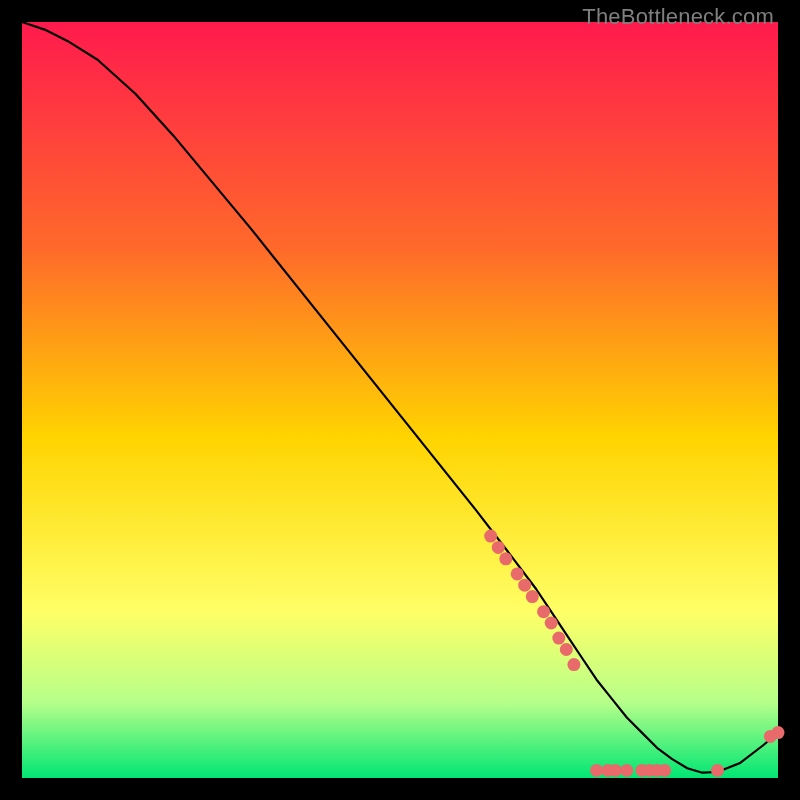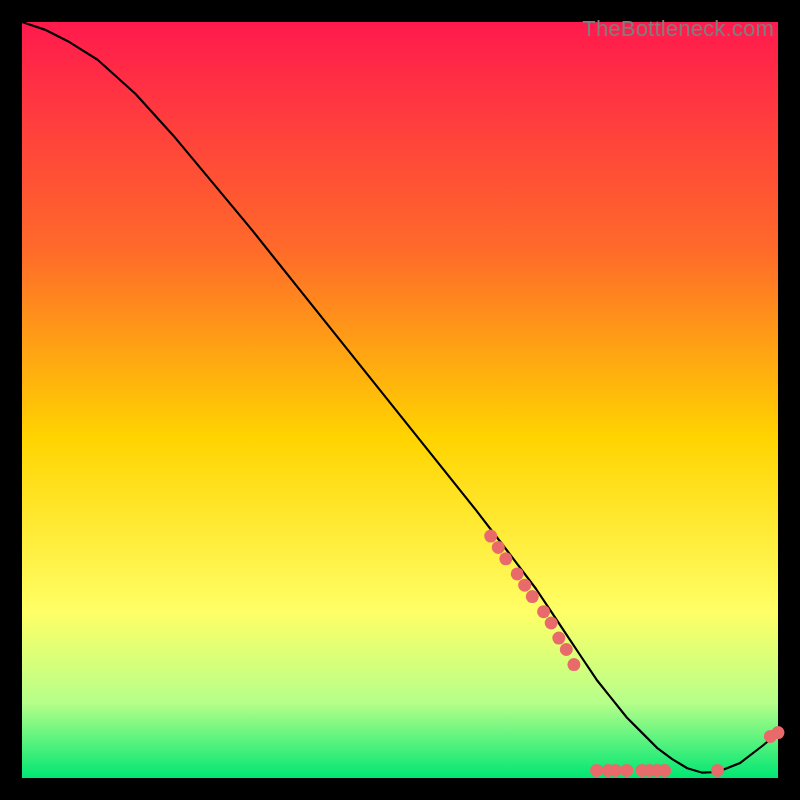--- a/index.html
+++ b/index.html
@@ -28,7 +28,7 @@
   }
   .watermark {
     position: absolute;
-    top: 16px;
+    top: 4px;
     right: 26px;
     color: #7f7f7f;
     font-size: 22px;

